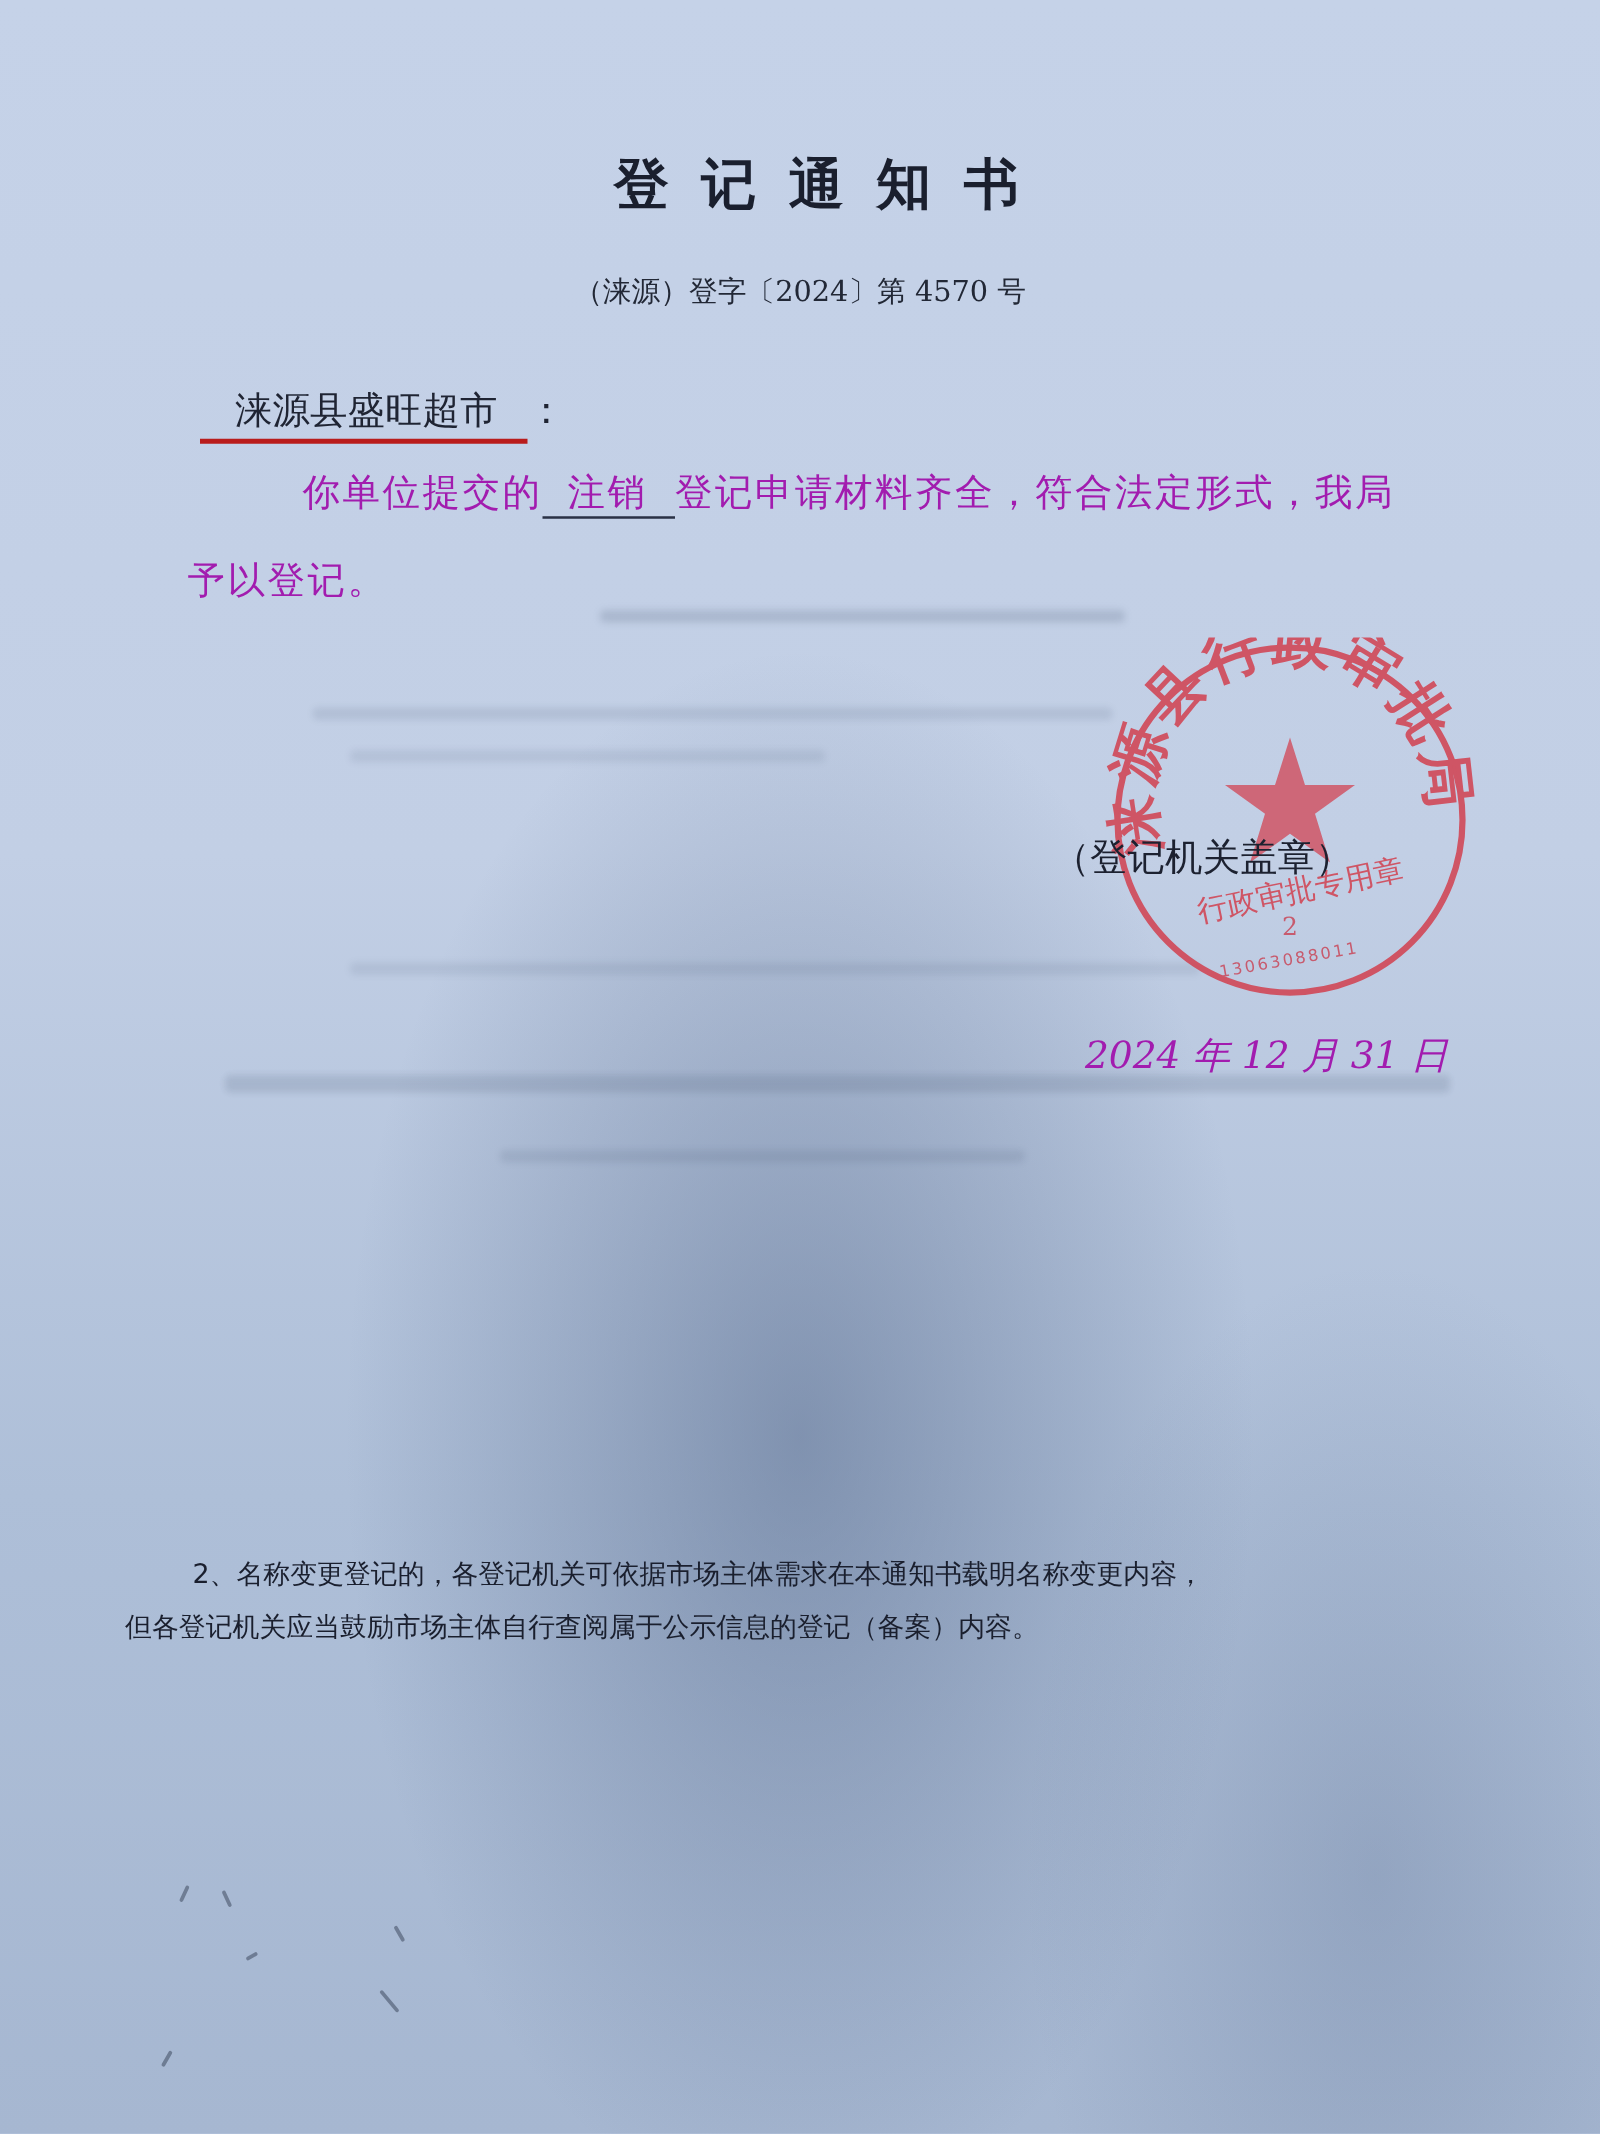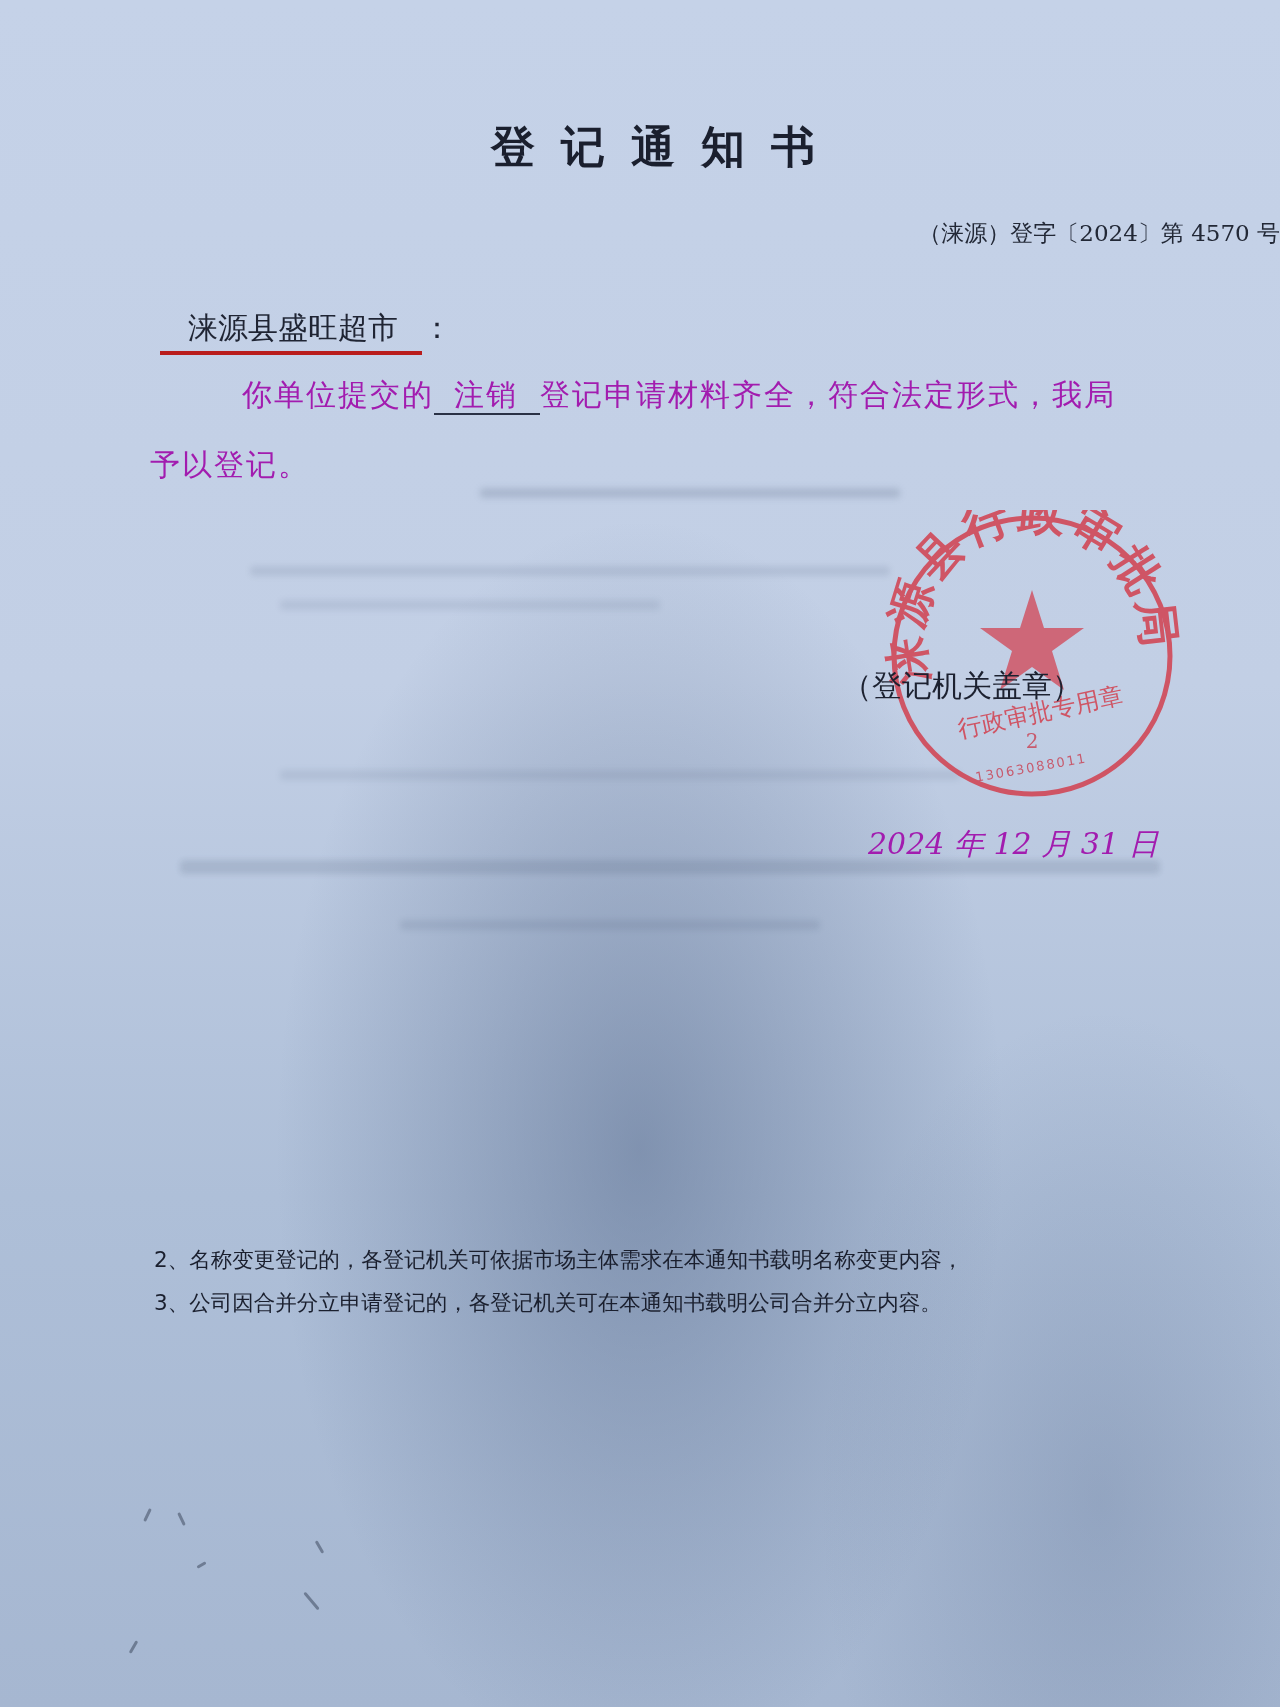--- a/index.html
+++ b/index.html
@@ -29,7 +29,7 @@
     padding-left: 26px;
   }
   .ref {
-    left: 0; width: 1280px; top: 218px; text-align: right;
+    left: 0; width: 1280px; top: 218px; text-align: center;
     font-size: 23px; color: #222836;
   }
   .addressee {

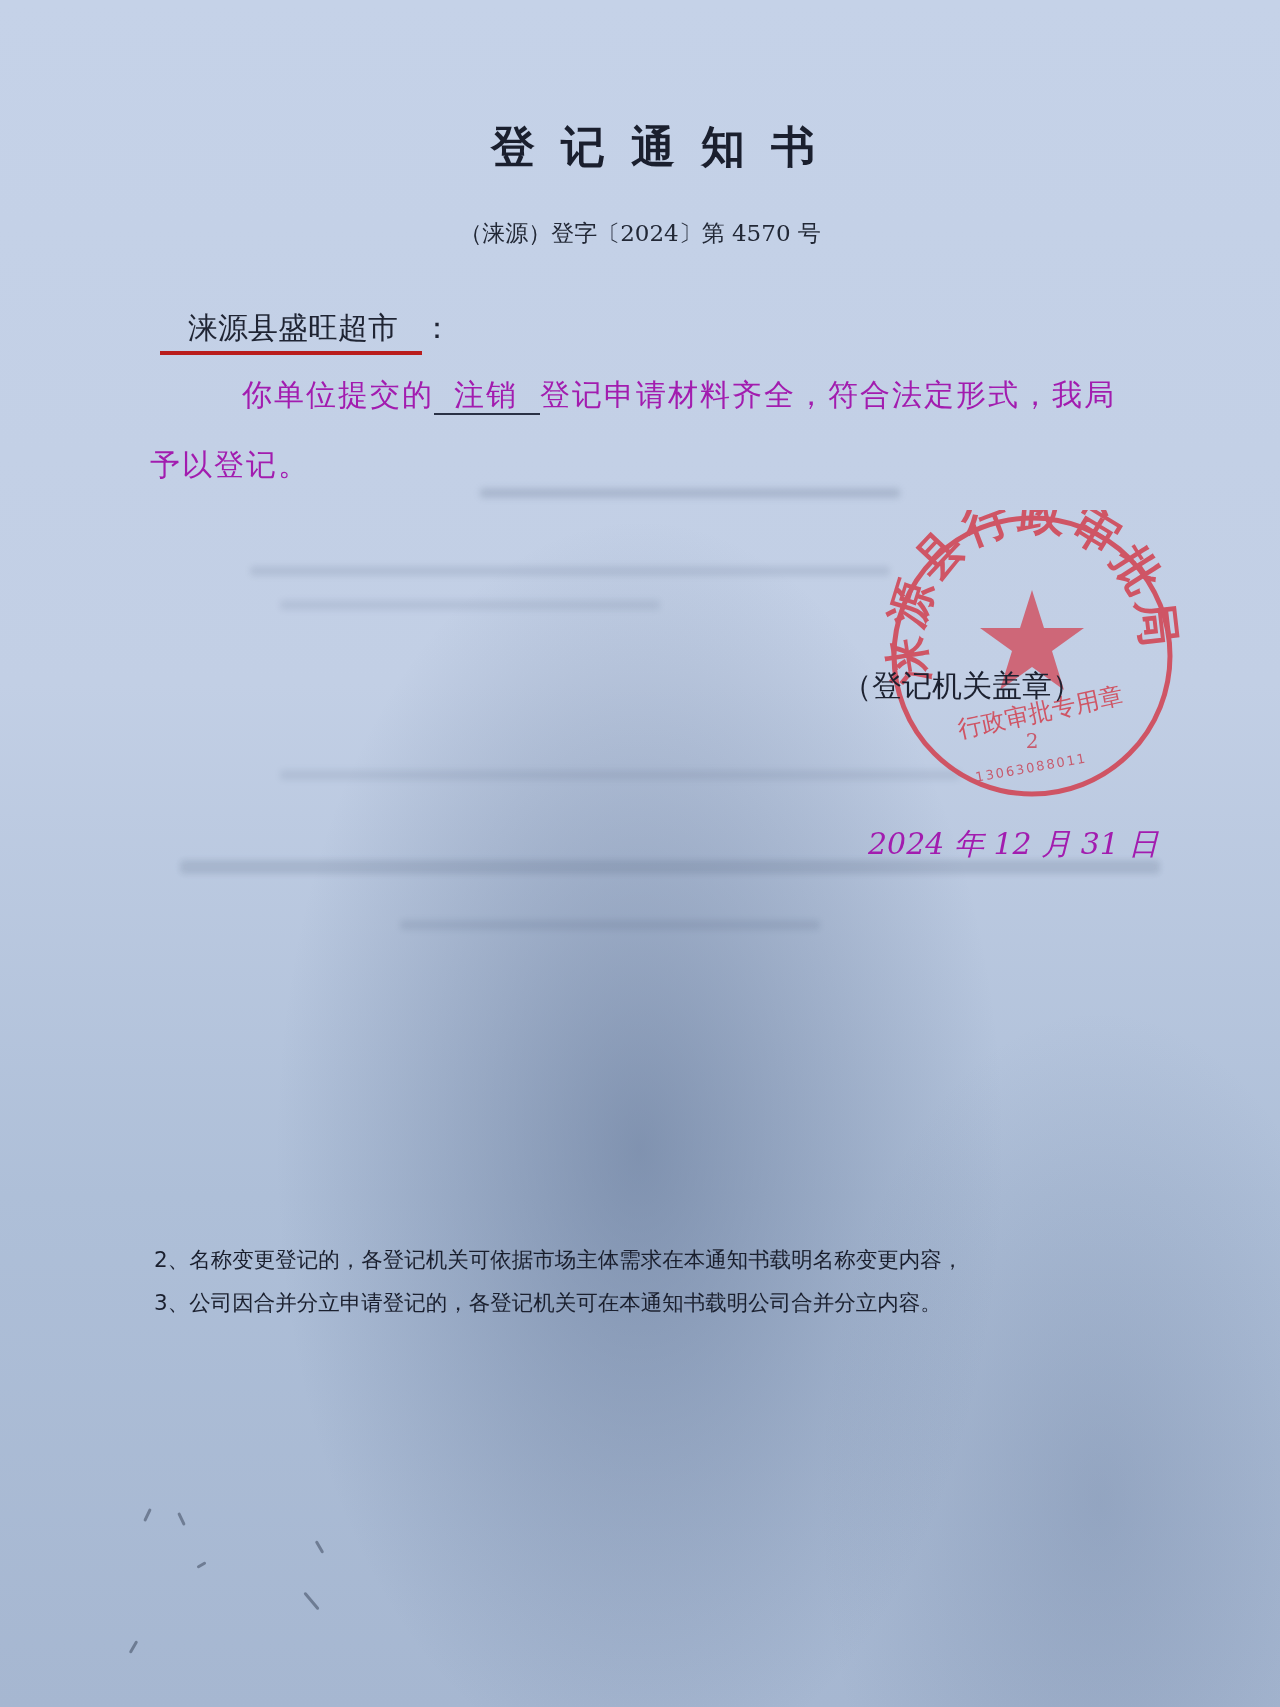--- a/index.html
+++ b/index.html
@@ -118,6 +118,7 @@
 
 <div class="abs notes">
   <div class="row indent">2、名称变更登记的，各登记机关可依据市场主体需求在本通知书载明名称变更内容，</div>
+  <div class="row">但各登记机关应当鼓励市场主体自行查阅属于公示信息的登记（备案）内容。</div>
   <div class="row indent">3、公司因合并分立申请登记的，各登记机关可在本通知书载明公司合并分立内容。</div>
 </div>
 

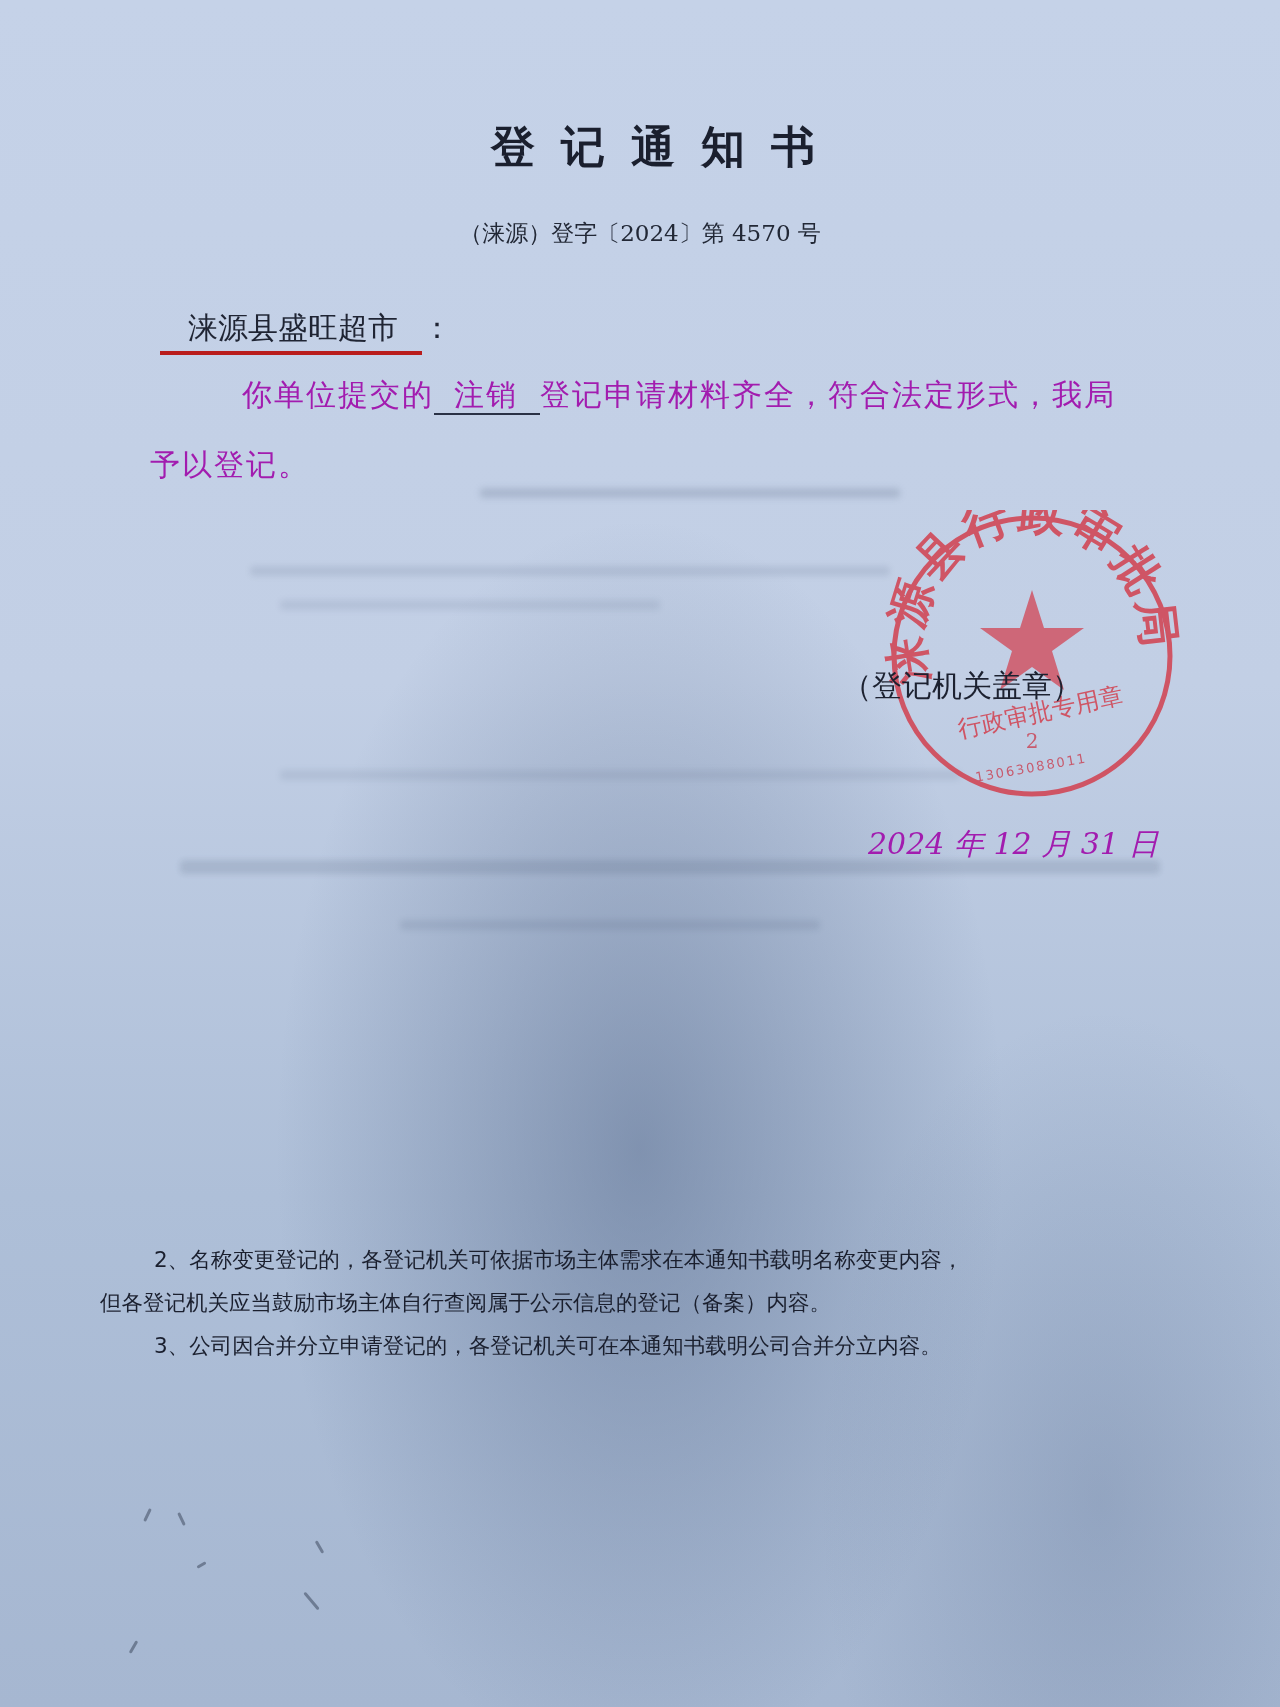--- a/index.html
+++ b/index.html
@@ -119,7 +119,6 @@
 <div class="abs notes">
   <div class="row indent">2、名称变更登记的，各登记机关可依据市场主体需求在本通知书载明名称变更内容，</div>
   <div class="row">但各登记机关应当鼓励市场主体自行查阅属于公示信息的登记（备案）内容。</div>
-  <div class="row indent">3、公司因合并分立申请登记的，各登记机关可在本通知书载明公司合并分立内容。</div>
 </div>
 
 </body></html>

